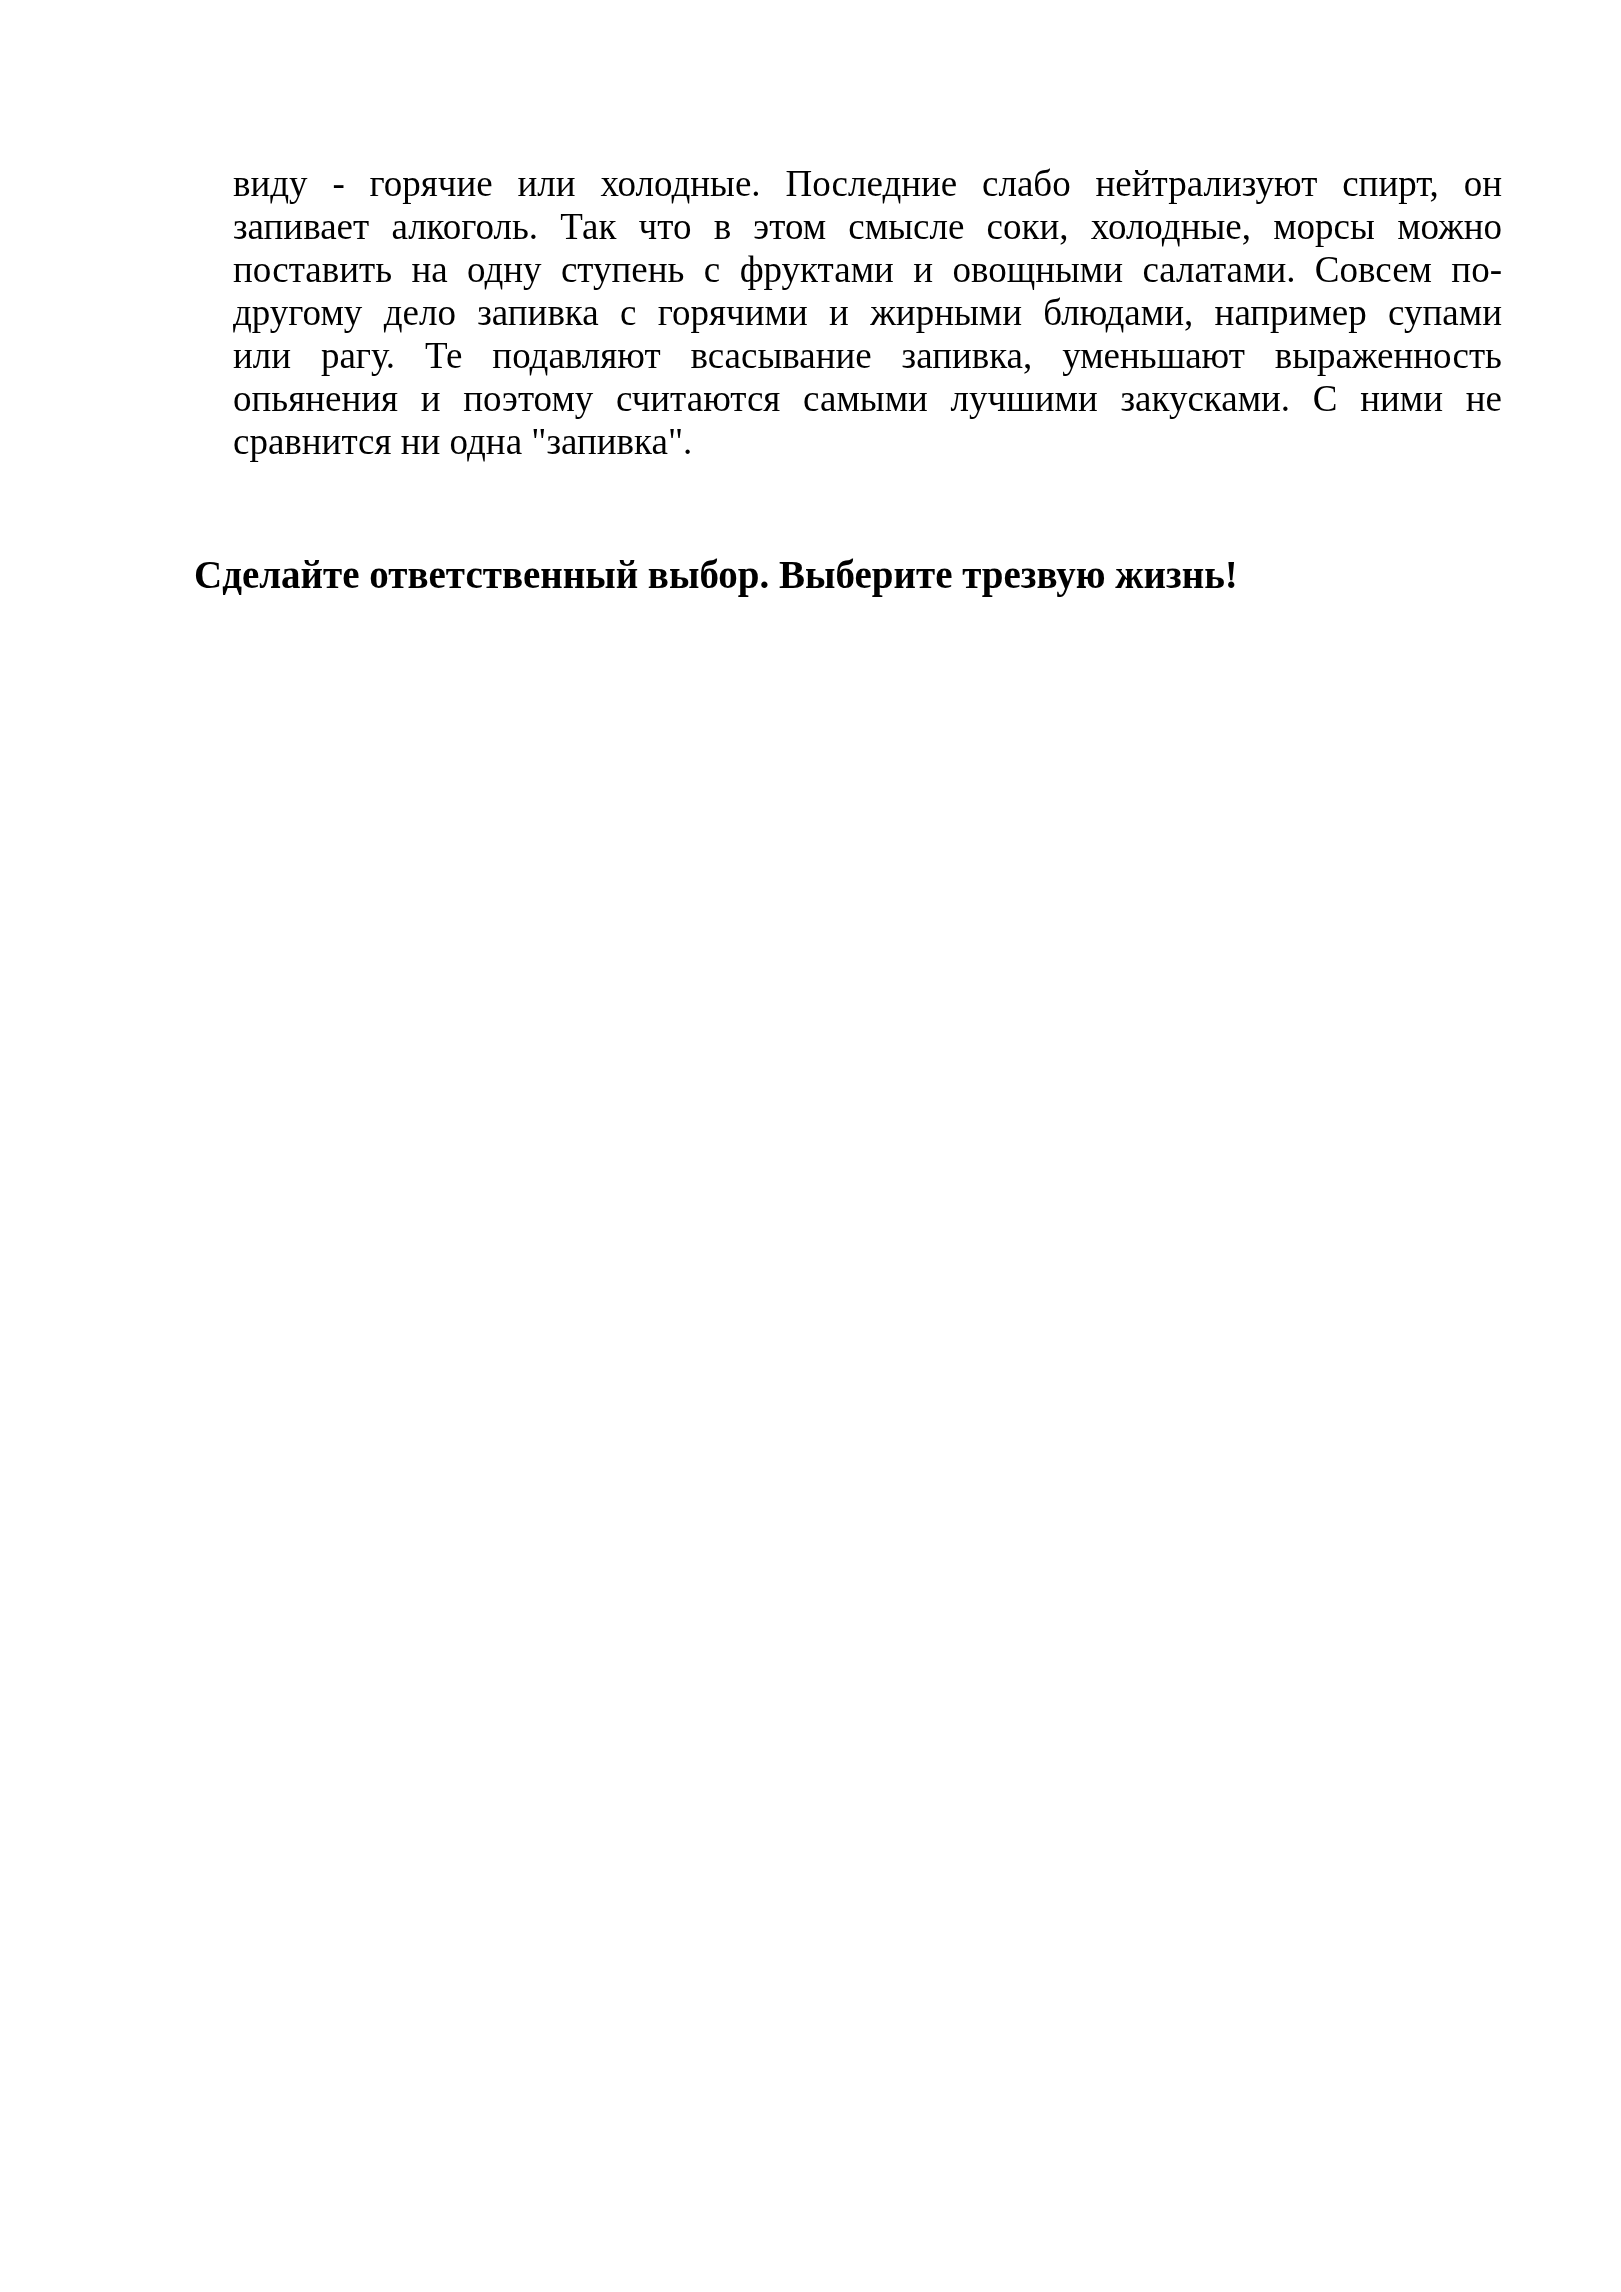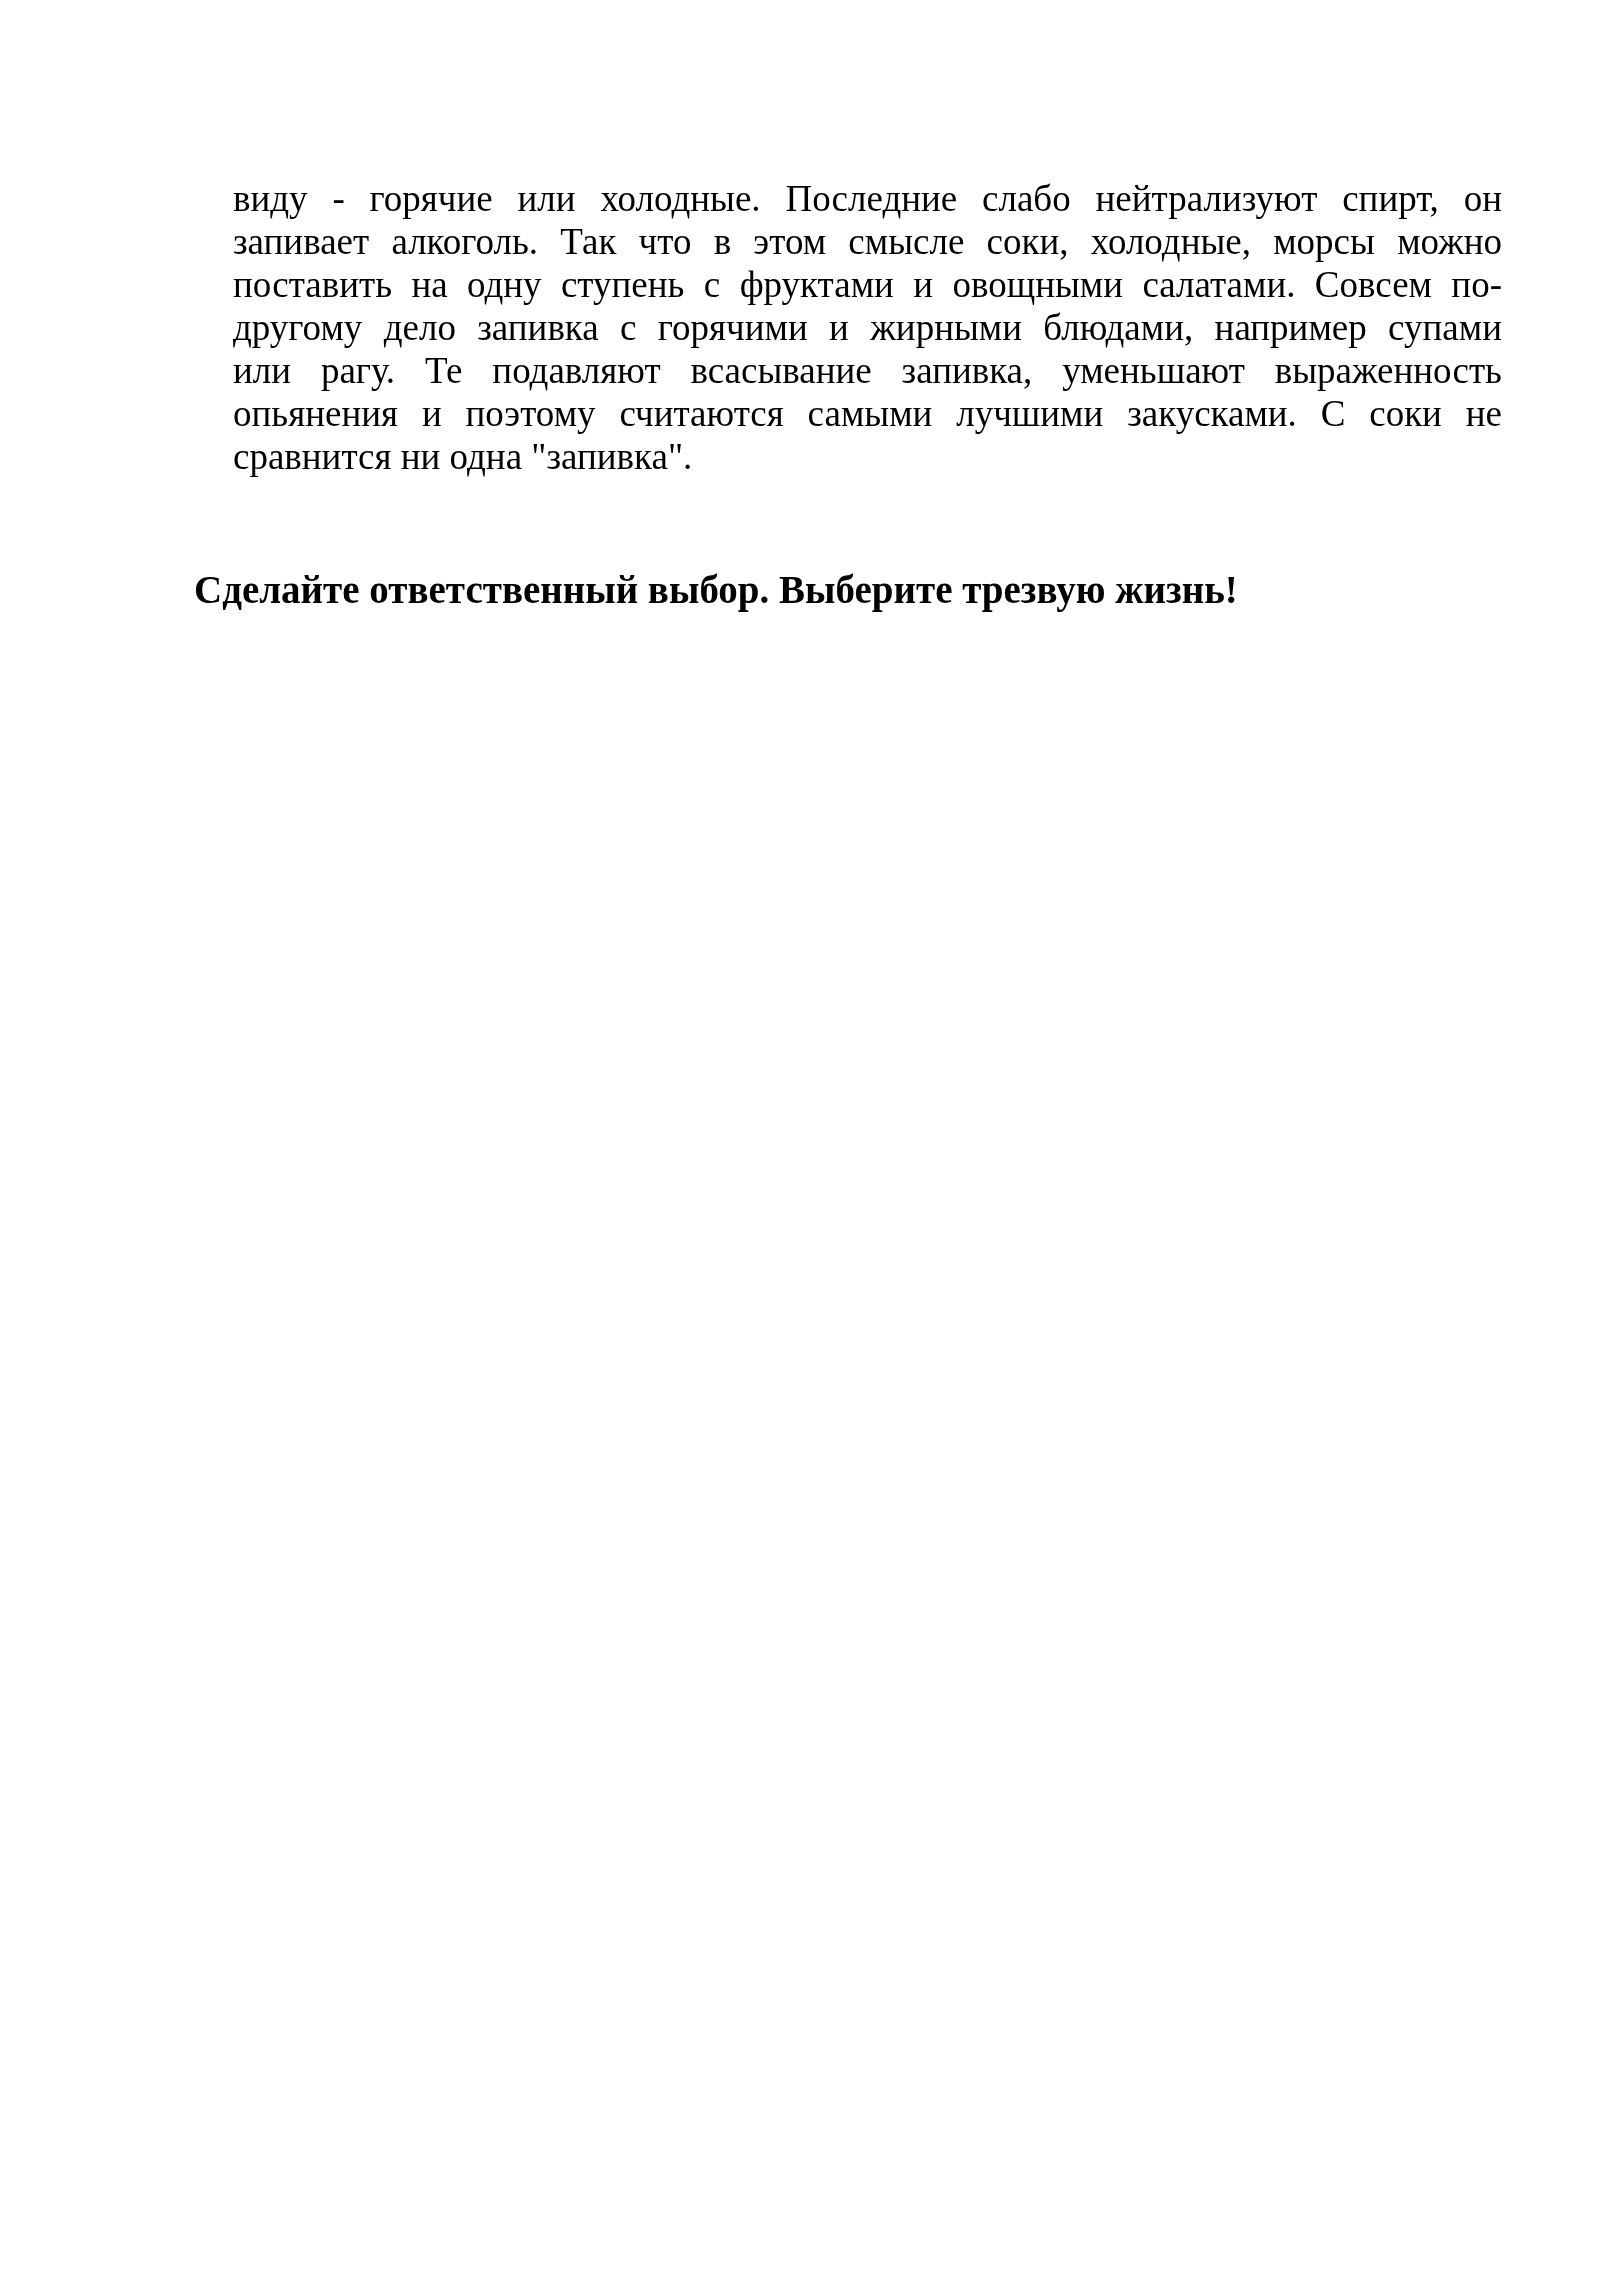--- a/index.html
+++ b/index.html
@@ -28,7 +28,6 @@
     font-size: 37px;
     line-height: 43px;
     color: #000000;
-    margin-top: 15px;
   }
   .para-line {
     text-align: justify;

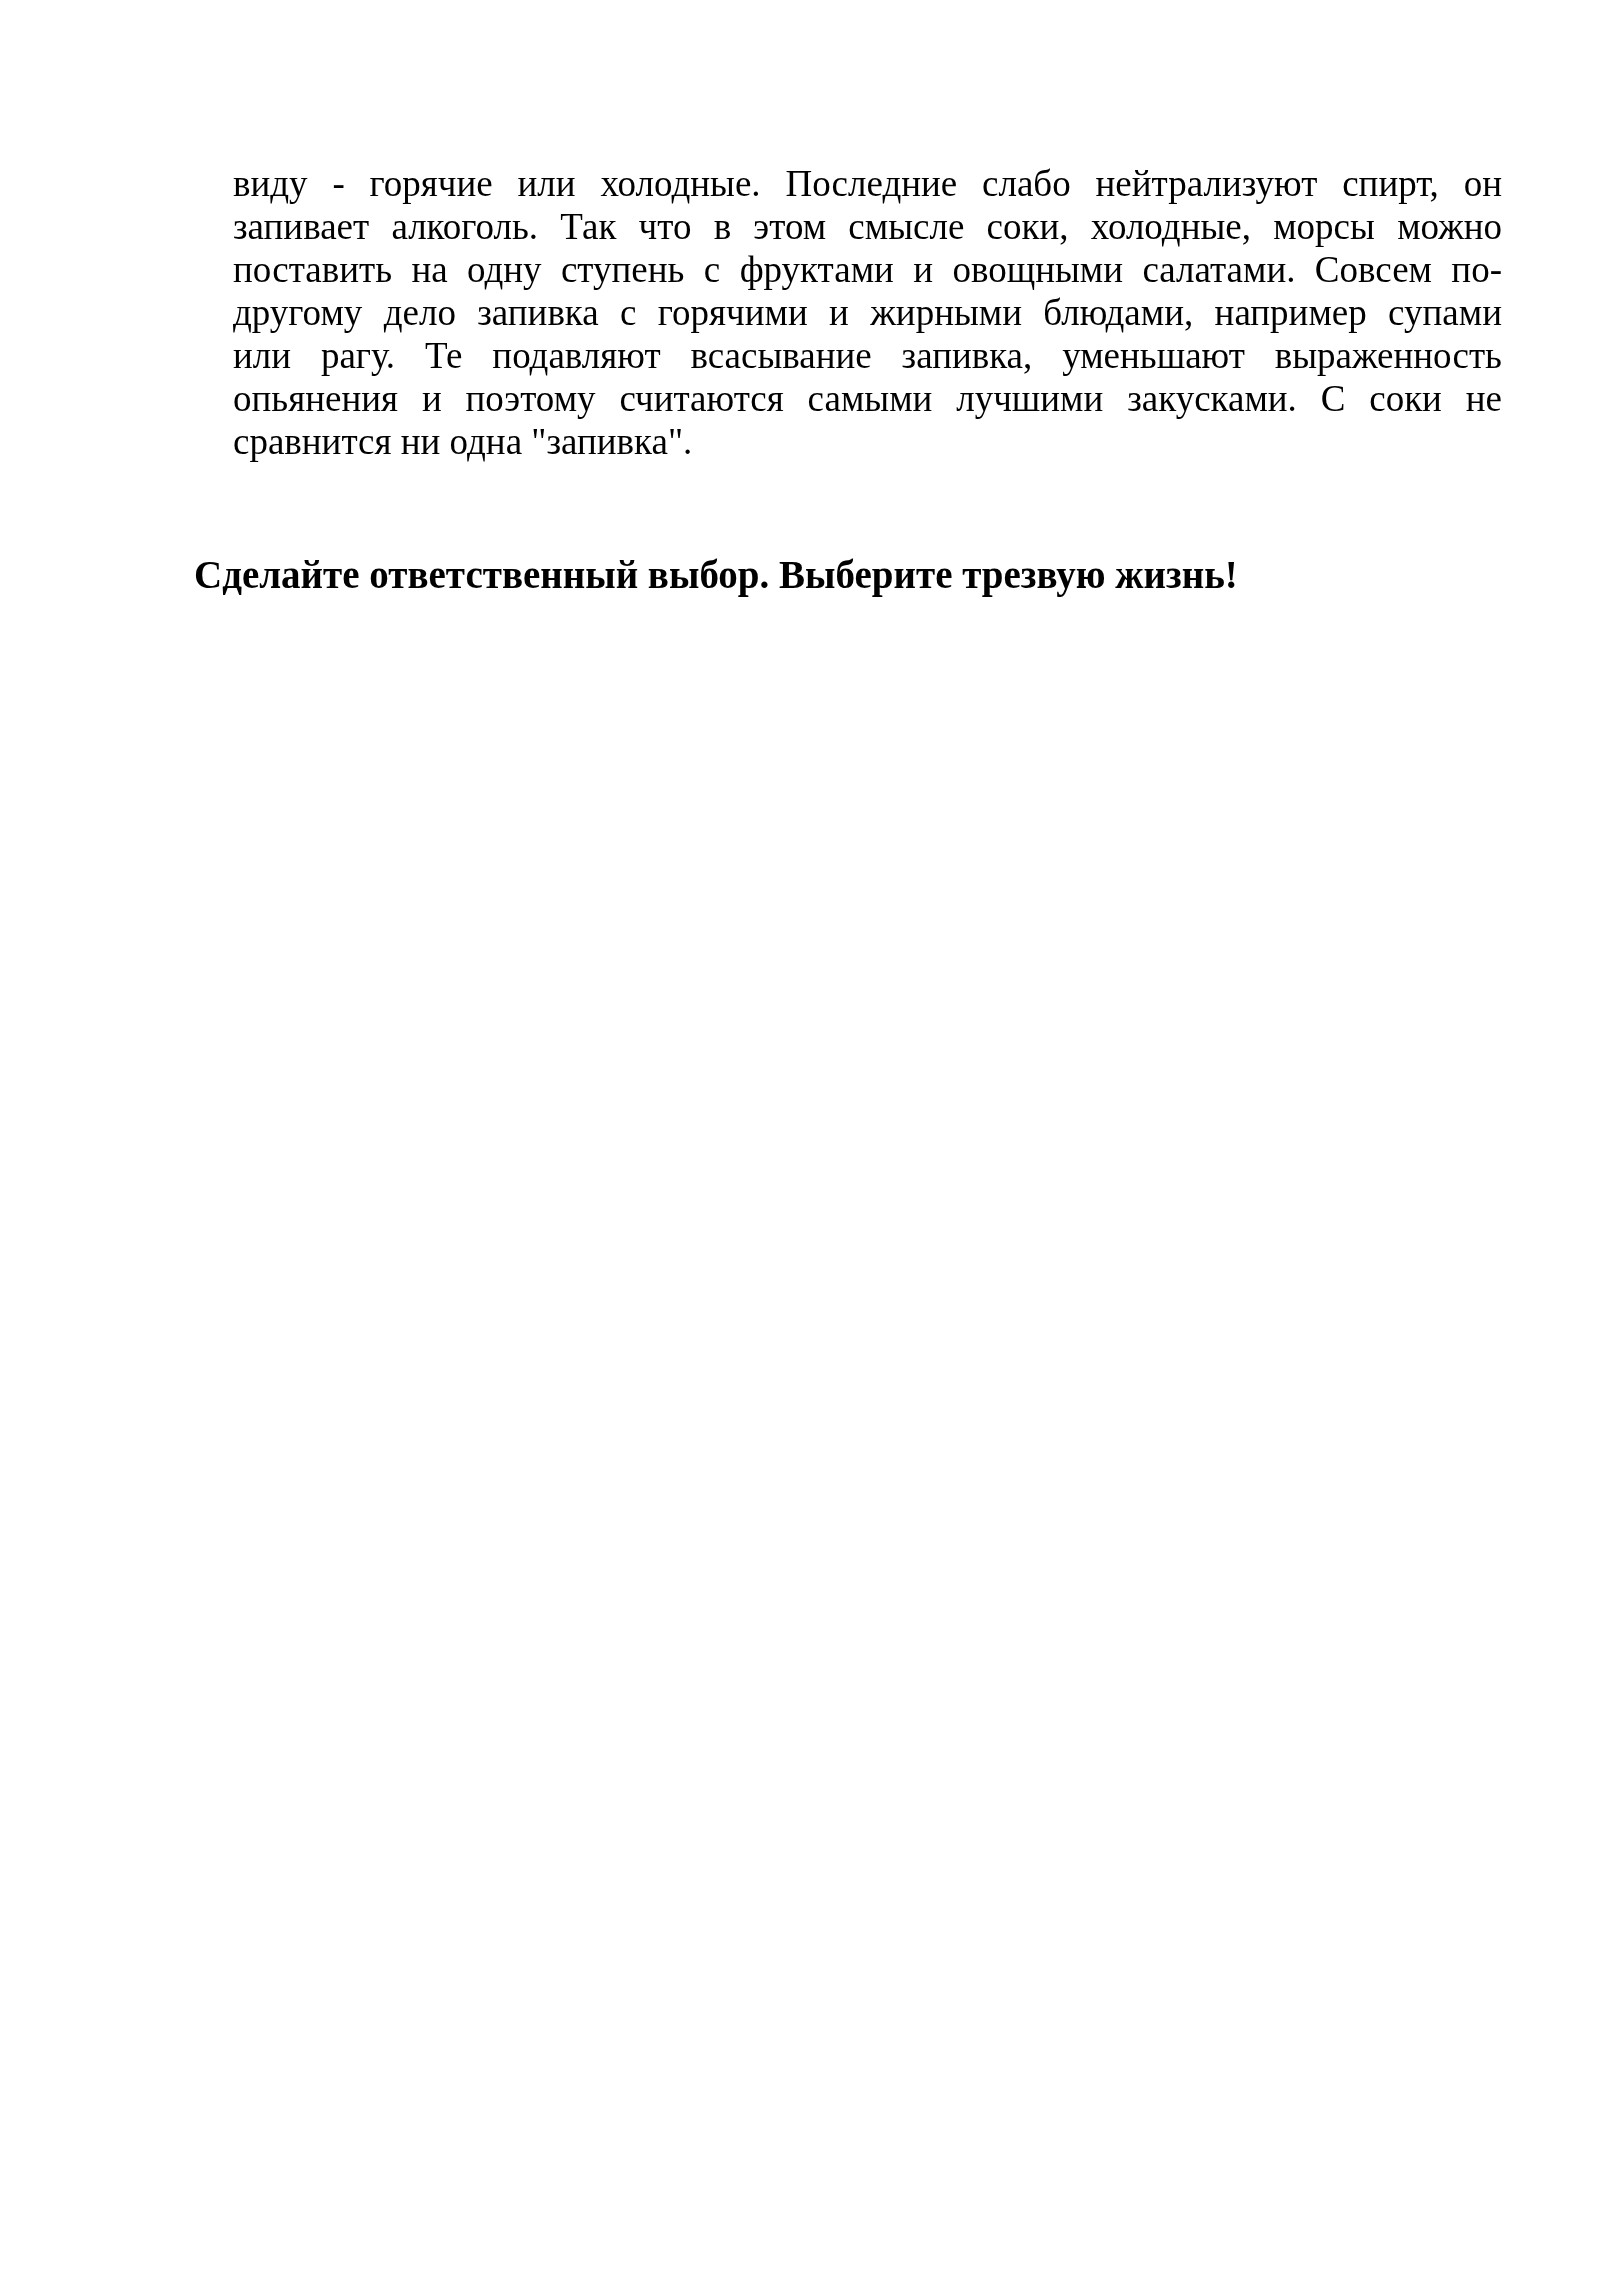--- a/index.html
+++ b/index.html
@@ -58,7 +58,7 @@
         <div class="para-line">поставить на одну ступень с фруктами и овощными салатами. Совсем по-</div>
         <div class="para-line">другому дело запивка с горячими и жирными блюдами, например супами</div>
         <div class="para-line">или рагу. Те подавляют всасывание запивка, уменьшают выраженность</div>
-        <div class="para-line">опьянения и поэтому считаются самыми лучшими закусками. С соки не</div>
+        <div class="para-line">опьянения и поэтому считаются самыми лучшими закусками. С ними не</div>
         <div class="para-line last">сравнится ни одна "запивка".</div>
       </div>
     <p class="slogan">Сделайте ответственный выбор. Выберите трезвую жизнь!</p>

